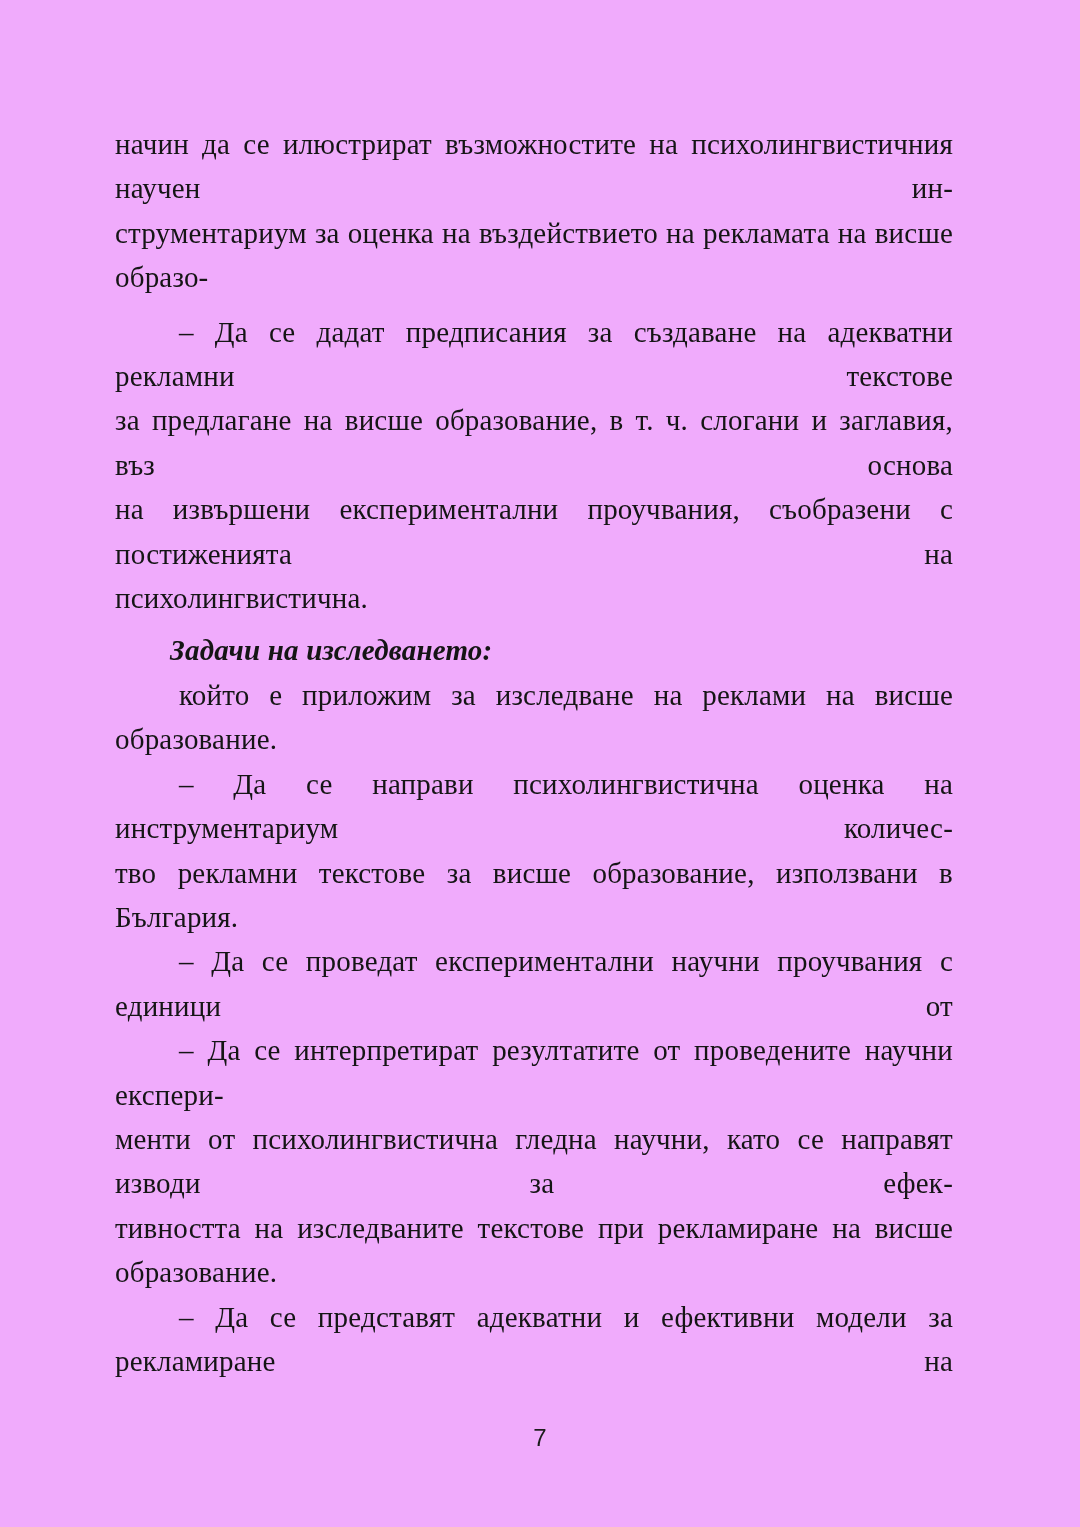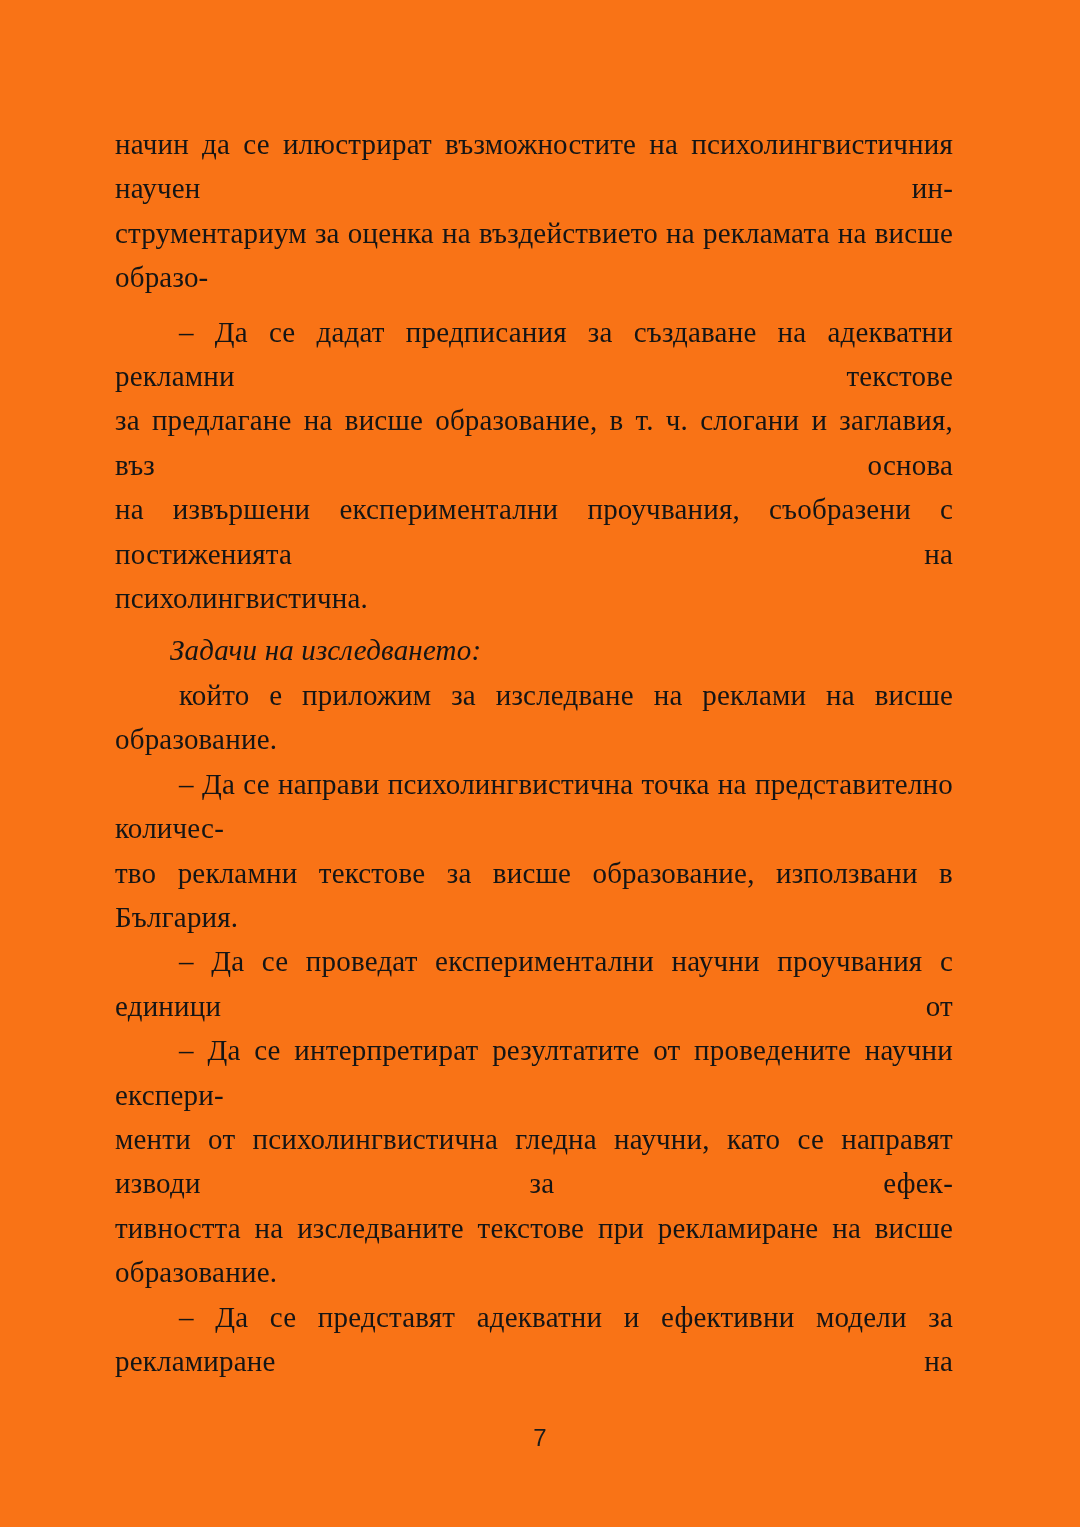--- a/index.html
+++ b/index.html
@@ -18,7 +18,7 @@
   .page {
     position: absolute;
     inset: 0;
-    background: #f97316;
+    background: #f0abfc;
   }
   .text-block {
     position: absolute;

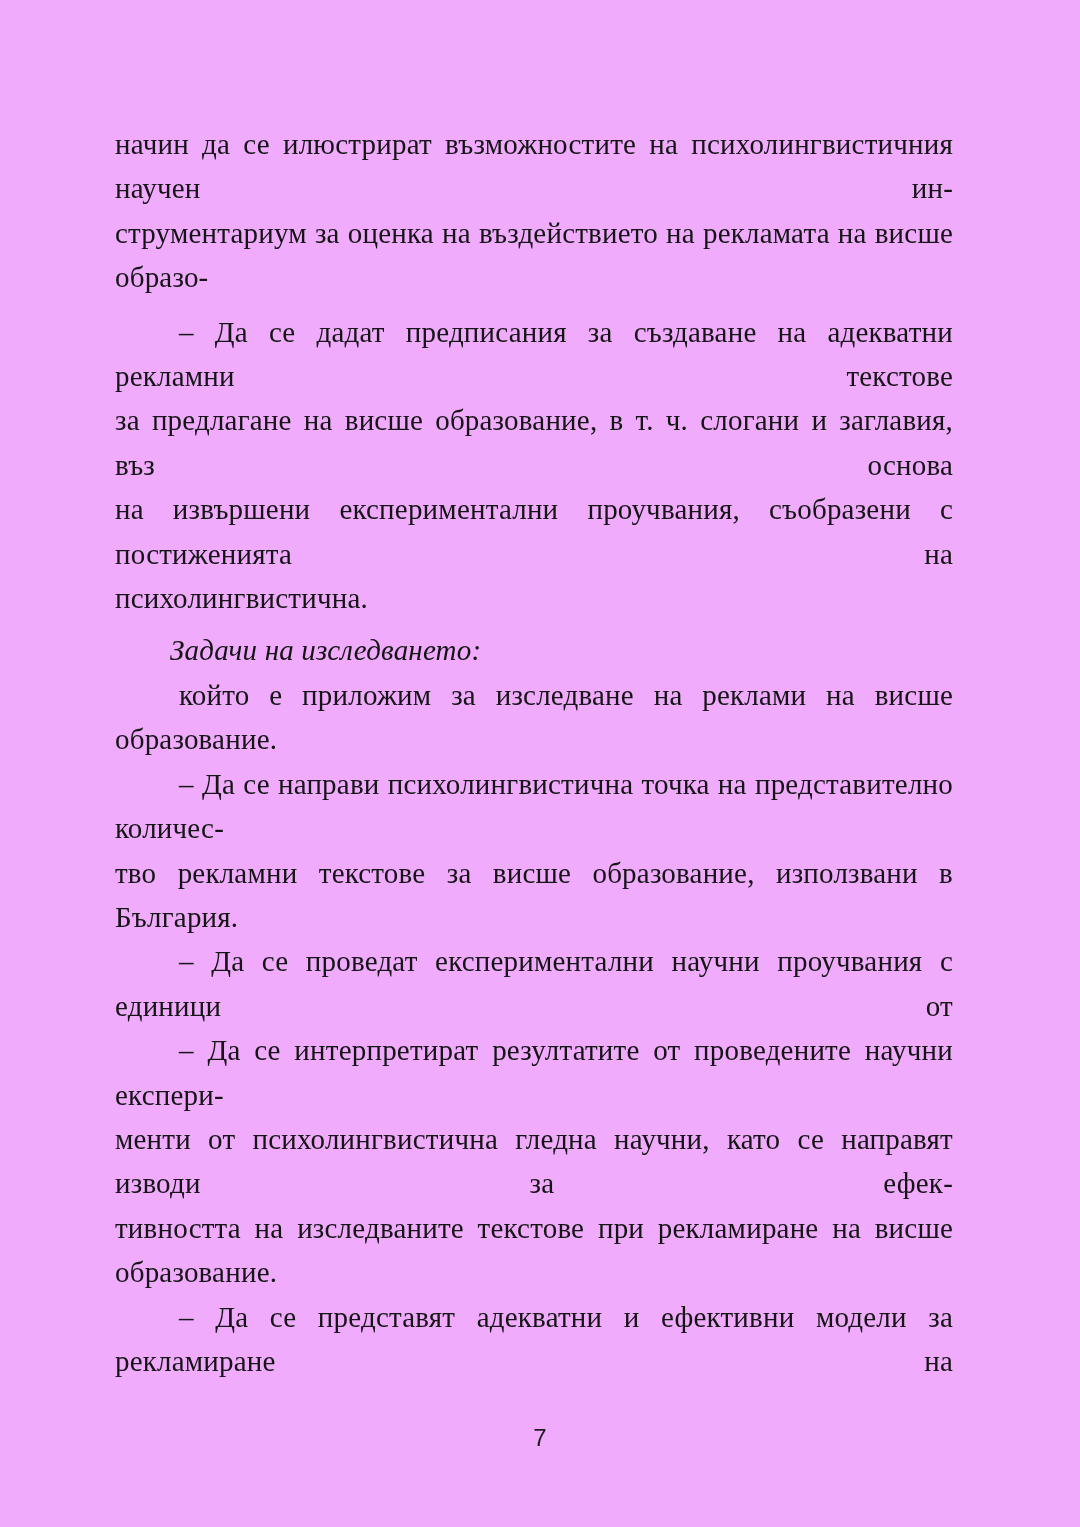--- a/index.html
+++ b/index.html
@@ -52,6 +52,7 @@
   }
   .para.heading .line:first-child {
     text-indent: 55px;
+    font-weight: bold;
   }
   .page-number {
     position: absolute;

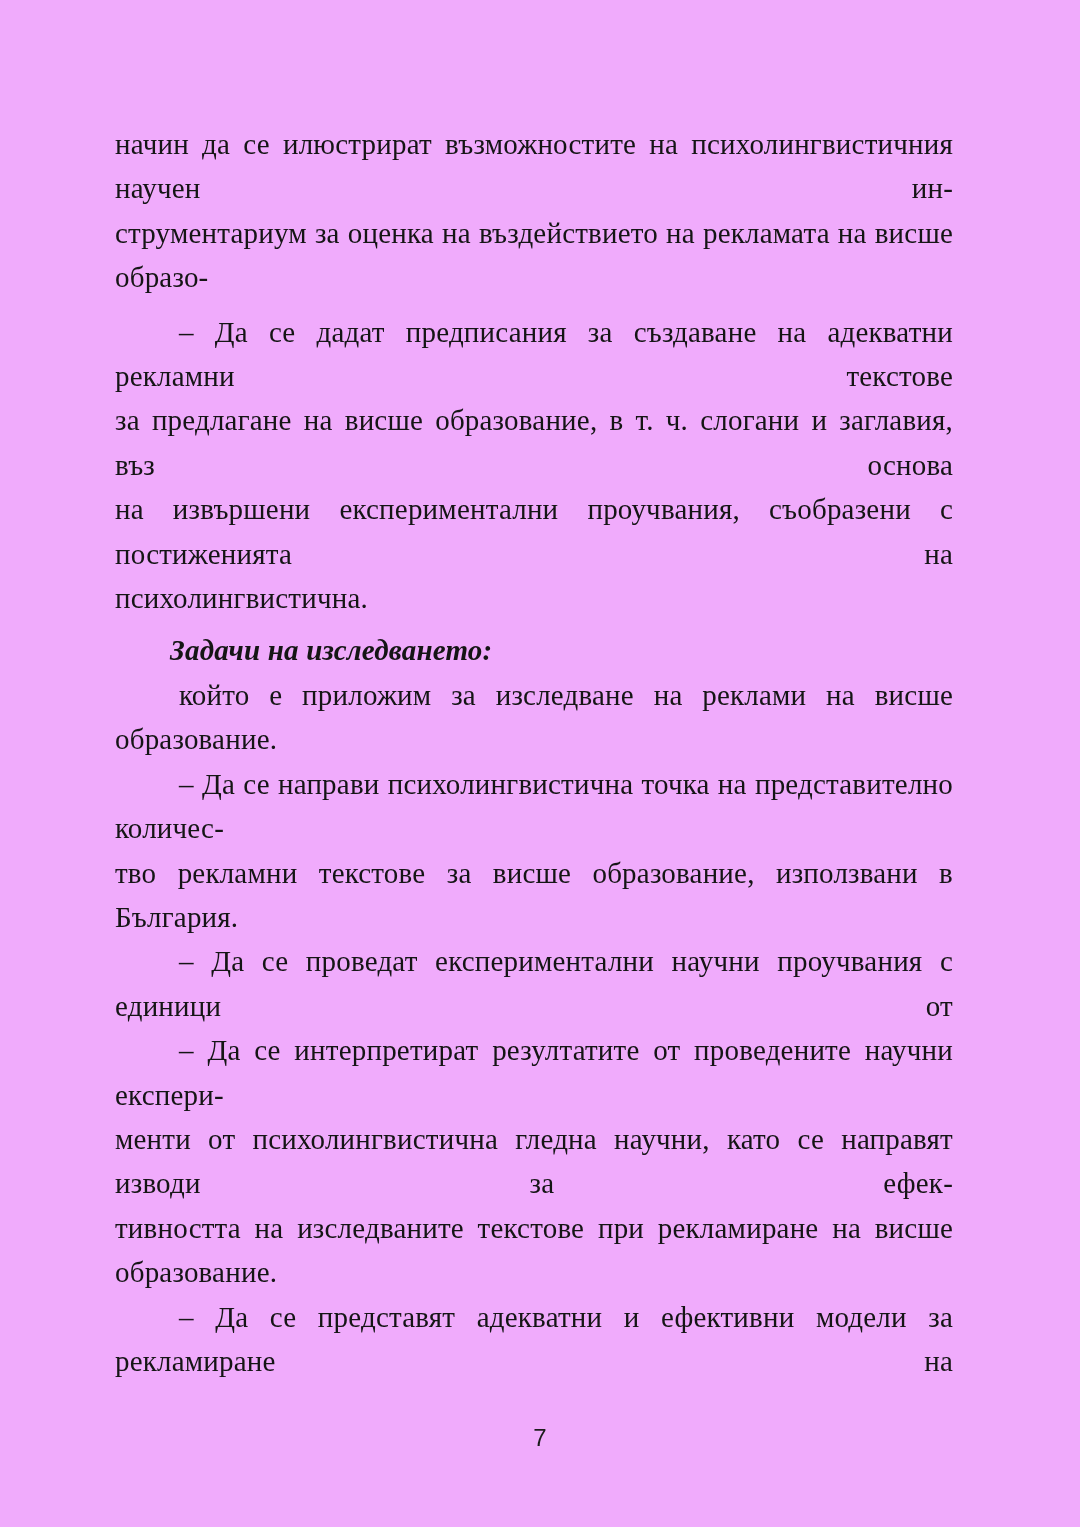--- a/index.html
+++ b/index.html
@@ -87,7 +87,7 @@
         <div class="line last">който е приложим за изследване на реклами на висше образование.</div>
       </div>
       <div class="para indent">
-        <div class="line">– Да се направи психолингвистична точка на представително количес-</div>
+        <div class="line">– Да се направи психолингвистична оценка на инструментариум количес-</div>
         <div class="line last">тво рекламни текстове за висше образование, използвани в България.</div>
       </div>
       <div class="para indent">

